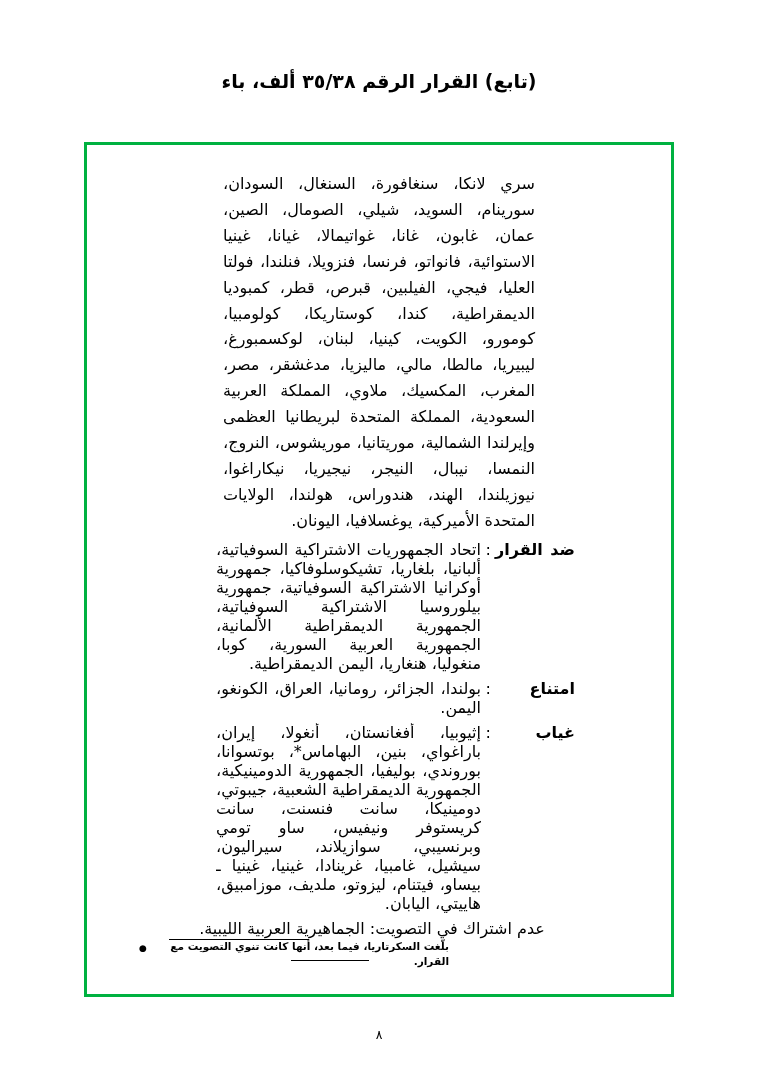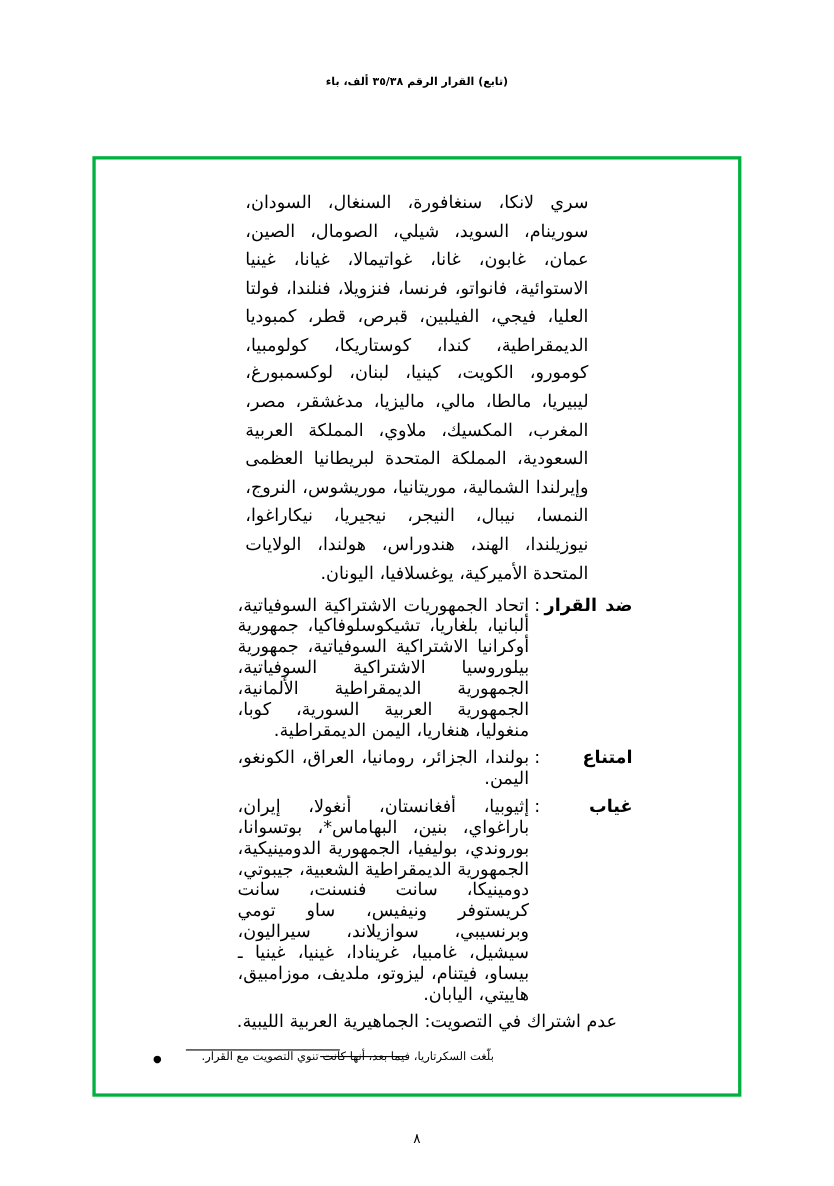--- a/index.html
+++ b/index.html
@@ -26,7 +26,7 @@
     padding-top: 68px;
   }
   .header-title {
-    font-size: 10px;
+    font-size: 19px;
     font-weight: bold;
     letter-spacing: 0px;
     line-height: 1.4;

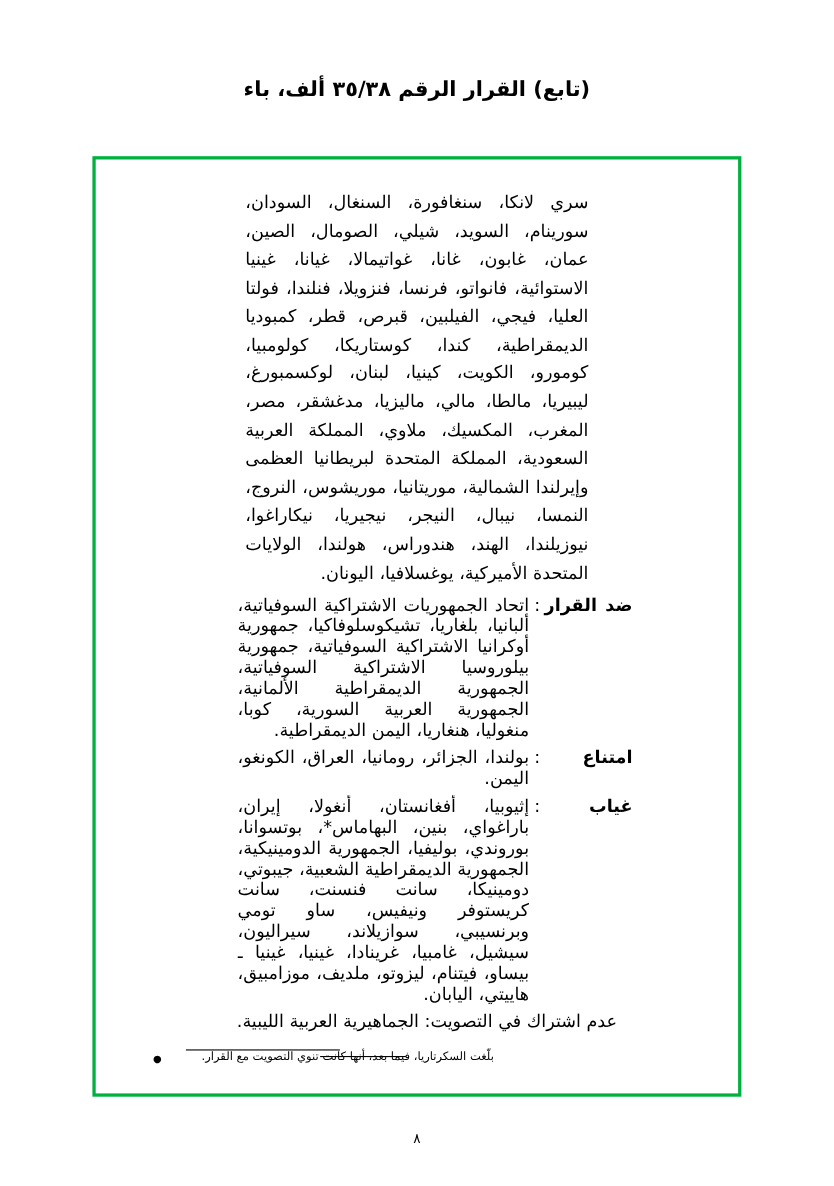--- a/index.html
+++ b/index.html
@@ -104,7 +104,7 @@
     margin-right: auto;
     margin-left: auto;
     margin-top: 6px;
-    text-align: right;
+    text-align: center;
     padding-right: 14px;
     box-sizing: border-box;
   }

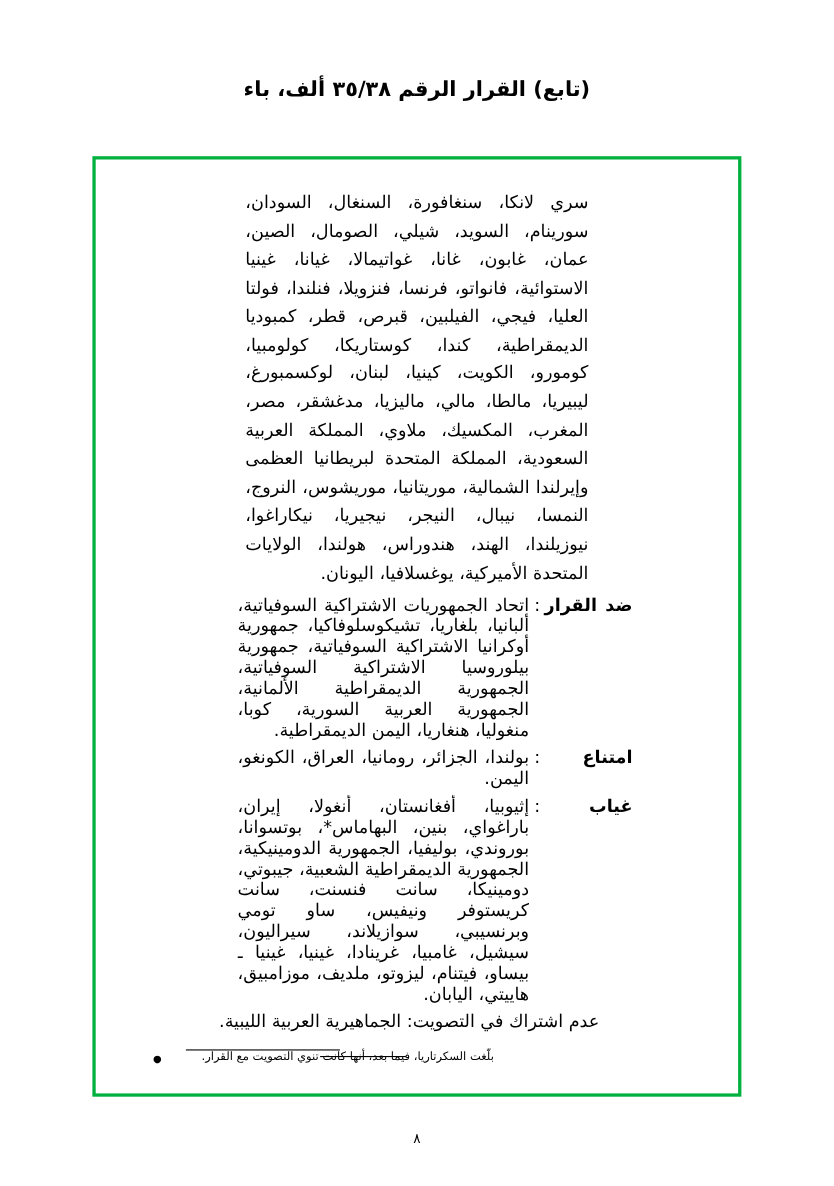--- a/index.html
+++ b/index.html
@@ -139,6 +139,7 @@
     display: block;
     padding-left: 22px;
     padding-right: 170px;
+    font-weight: bold;
   }
   .page-number {
     position: absolute;

